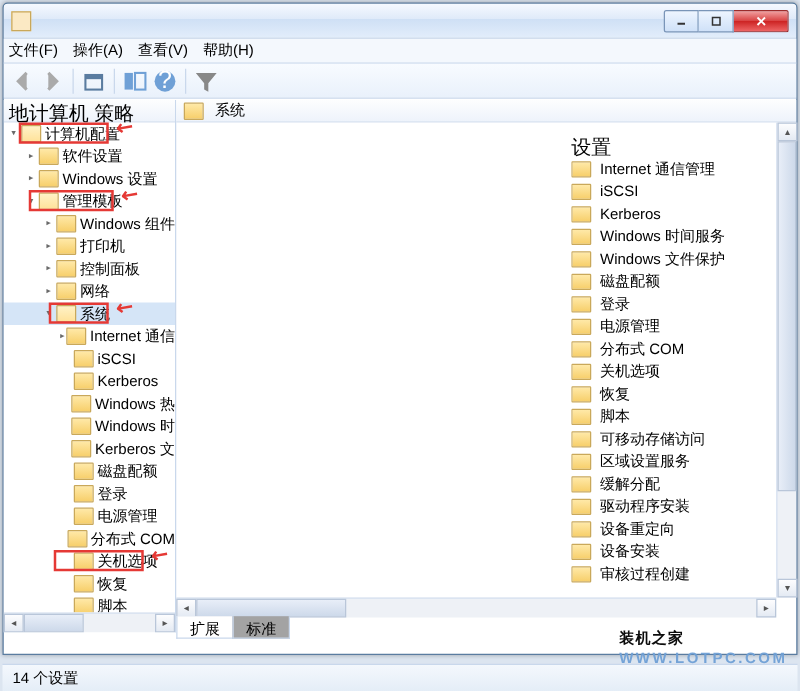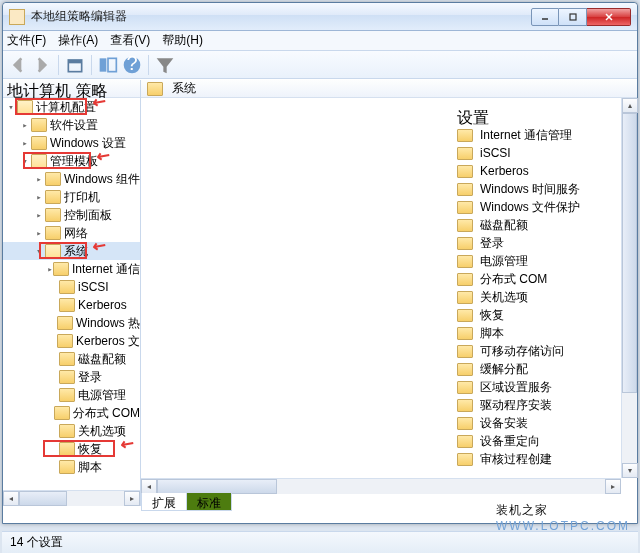--- a/index.html
+++ b/index.html
@@ -62,7 +62,6 @@
 <div class="window">
   <div class="titlebar">
     <div class="app-icon"></div>
-    <span class="title">本地组策略编辑器</span>
     <div class="winbtns">
       <div class="winbtn">
           <svg viewBox="0 0 10 10">

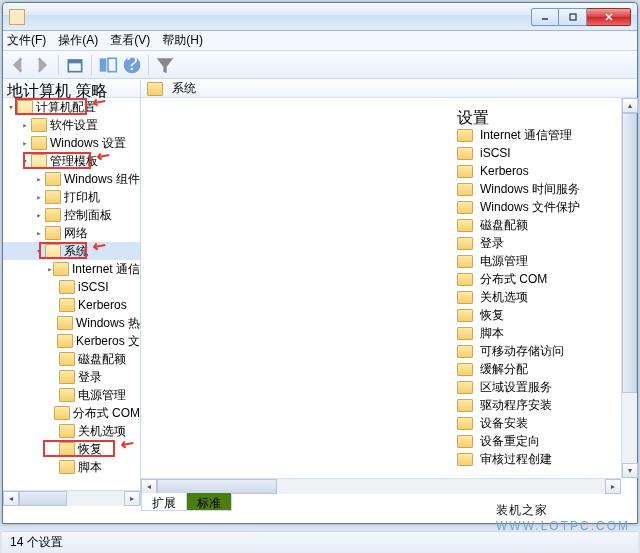--- a/index.html
+++ b/index.html
@@ -200,6 +200,11 @@
           <div class="tnode" style="padding-left: 44px;">
             <span class="exp"></span>
             <span class="fold"></span>
+            <span class="lbl">Windows 时</span>
+          </div>
+          <div class="tnode" style="padding-left: 44px;">
+            <span class="exp"></span>
+            <span class="fold"></span>
             <span class="lbl">Kerberos 文</span>
           </div>
           <div class="tnode" style="padding-left: 44px;">

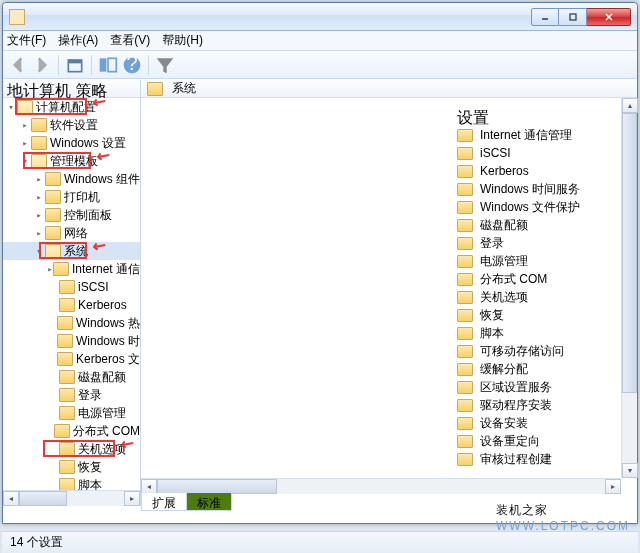--- a/index.html
+++ b/index.html
@@ -323,11 +323,11 @@
             </div>
             <div class="li">
               <span class="fold"></span>
+              <span>区域设置服务</span>
+            </div>
+            <div class="li">
+              <span class="fold"></span>
               <span>缓解分配</span>
-            </div>
-            <div class="li">
-              <span class="fold"></span>
-              <span>区域设置服务</span>
             </div>
             <div class="li">
               <span class="fold"></span>

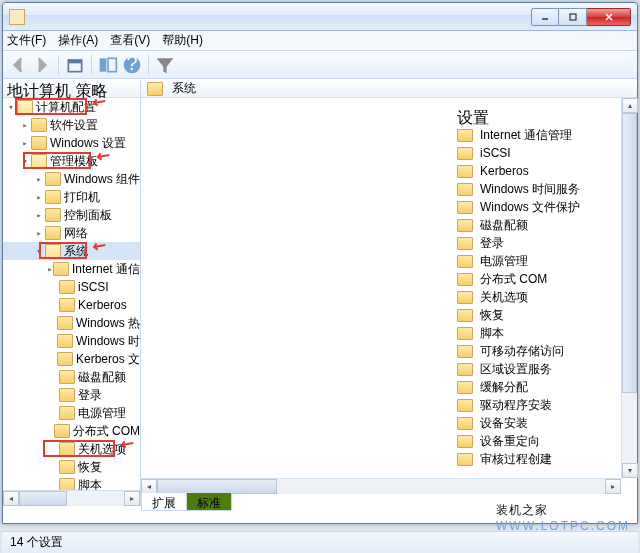--- a/index.html
+++ b/index.html
@@ -335,11 +335,11 @@
             </div>
             <div class="li">
               <span class="fold"></span>
+              <span>设备重定向</span>
+            </div>
+            <div class="li">
+              <span class="fold"></span>
               <span>设备安装</span>
-            </div>
-            <div class="li">
-              <span class="fold"></span>
-              <span>设备重定向</span>
             </div>
             <div class="li">
               <span class="fold"></span>

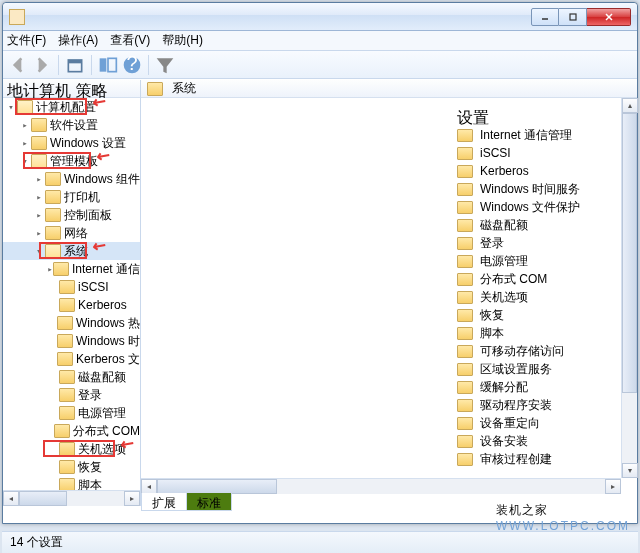--- a/index.html
+++ b/index.html
@@ -51,7 +51,7 @@
 .right-hscroll{position:absolute;bottom:12px;left:0;right:16px;height:16px;background:#eef1f6;border-top:1px solid #d5e0ef;display:flex}
 .tabs{position:absolute;bottom:-5px;left:0;height:18px;display:flex}
 .tab{padding:2px 10px;background:#fff;border:1px solid #c9d8ec;border-top:none;font-size:12px;margin-right:-1px}
-.tab.inactive{background:#4d7c0f}
+.tab.inactive{background:#a3a3a3}
 .status{position:absolute;bottom:0;left:2px;right:2px;height:22px;background:linear-gradient(#f4f8fd,#e4edf7);border-top:1px solid #c9d8ec;padding:3px 8px;font-size:12px;display:flex;align-items:center}
 .watermark{position:absolute;right:10px;bottom:20px;font-size:18px;color:#4b86c9;letter-spacing:1px;opacity:.95;font-weight:normal;pointer-events:none}
 .watermark .url{font-size:12px;color:#6fa0d6;display:block;text-align:right;letter-spacing:2px}

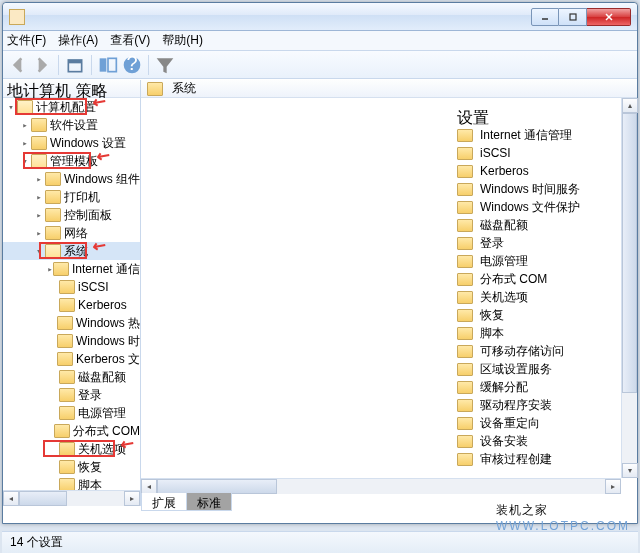--- a/index.html
+++ b/index.html
@@ -53,7 +53,7 @@
 .tab{padding:2px 10px;background:#fff;border:1px solid #c9d8ec;border-top:none;font-size:12px;margin-right:-1px}
 .tab.inactive{background:#a3a3a3}
 .status{position:absolute;bottom:0;left:2px;right:2px;height:22px;background:linear-gradient(#f4f8fd,#e4edf7);border-top:1px solid #c9d8ec;padding:3px 8px;font-size:12px;display:flex;align-items:center}
-.watermark{position:absolute;right:10px;bottom:20px;font-size:18px;color:#4b86c9;letter-spacing:1px;opacity:.95;font-weight:normal;pointer-events:none}
+.watermark{position:absolute;right:10px;bottom:20px;font-size:18px;color:#4b86c9;letter-spacing:1px;opacity:.95;font-weight:bold;pointer-events:none}
 .watermark .url{font-size:12px;color:#6fa0d6;display:block;text-align:right;letter-spacing:2px}
 </style>
 </head>

